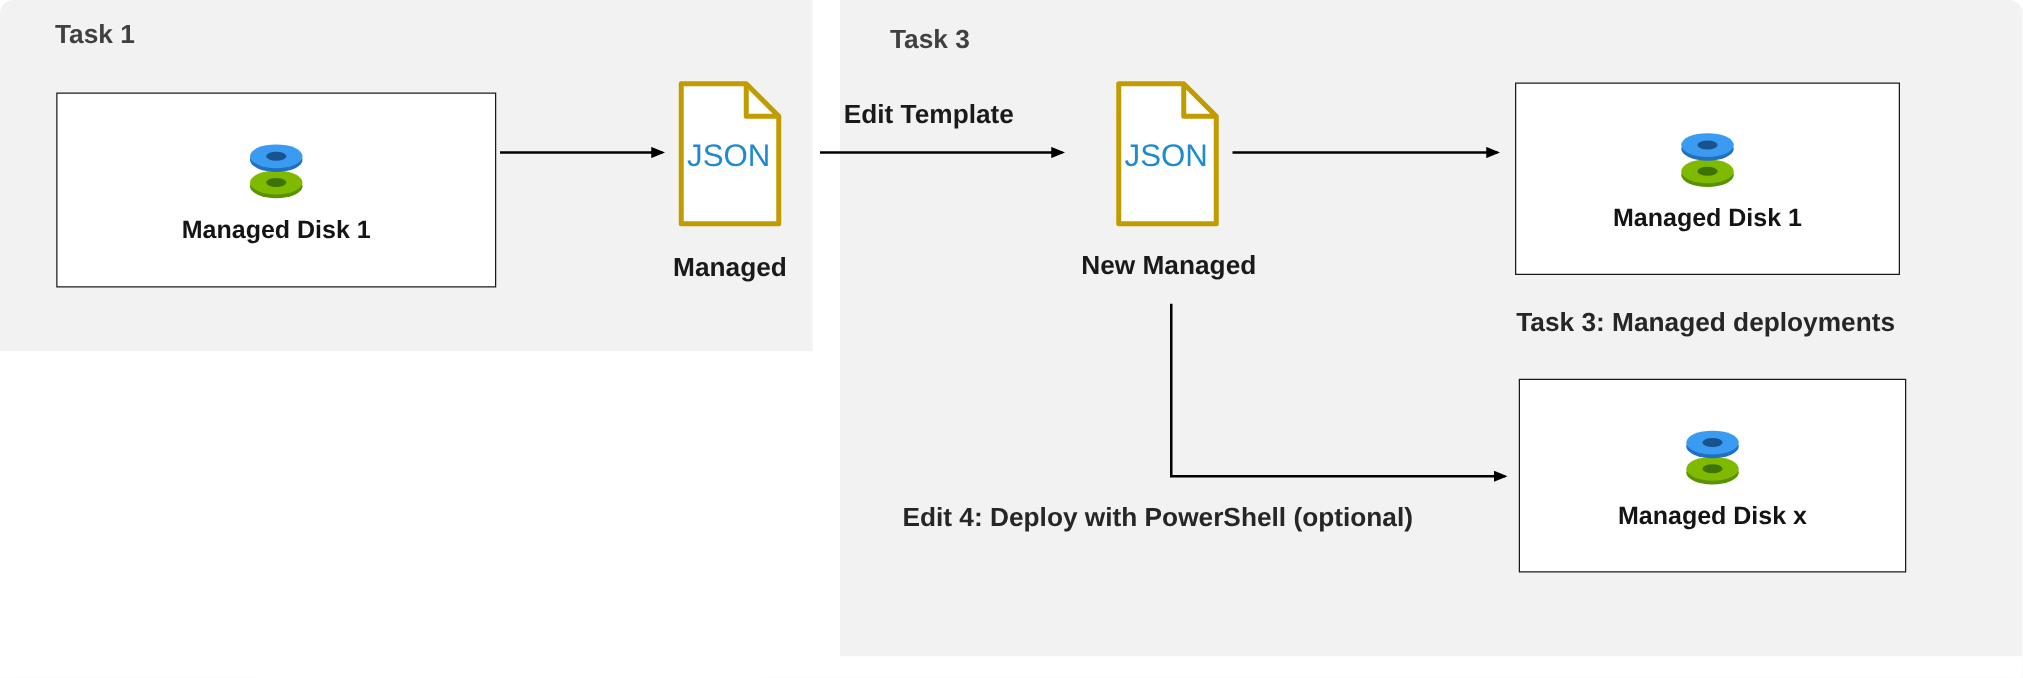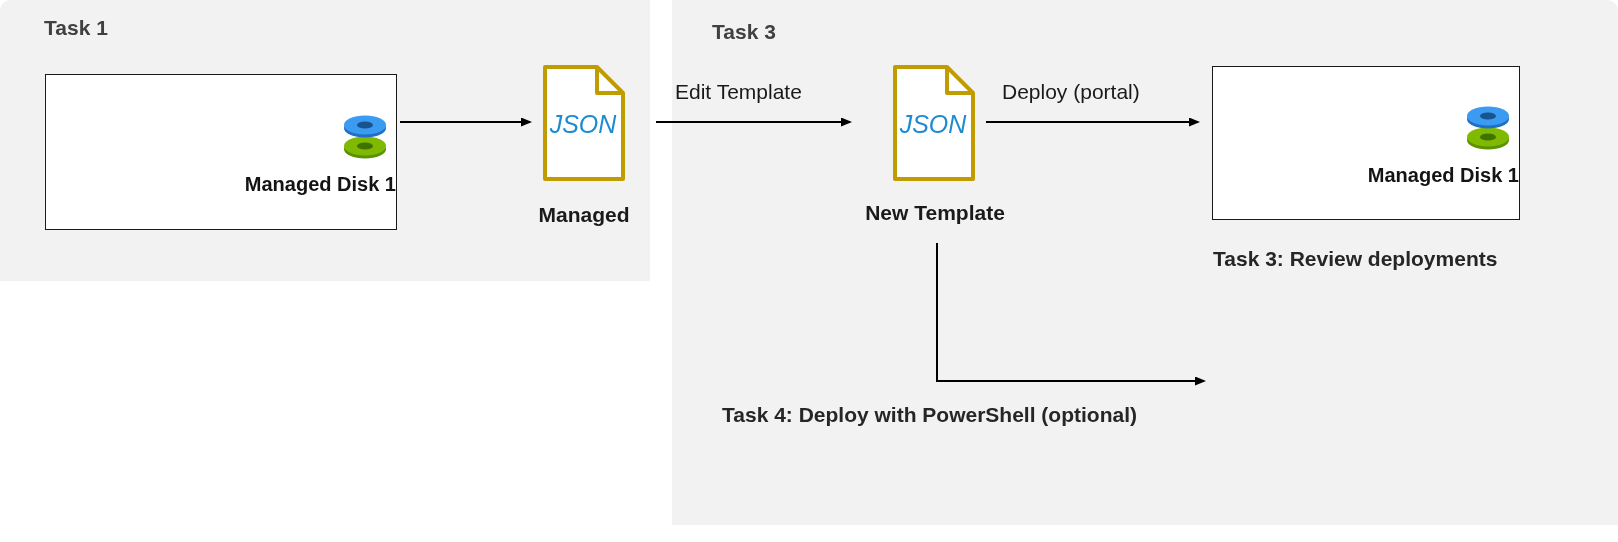--- a/index.html
+++ b/index.html
@@ -12,7 +12,7 @@
   #panel-task2{left:672px;top:0;width:946px;height:525px;}
 
   .heading{position:absolute;font-size:21px;font-weight:bold;color:#404040;white-space:nowrap;}
-  .arrow-label{position:absolute;font-size:21px;font-weight:normal;color:#1a1a1a;white-space:nowrap;}
+  .arrow-label{position:absolute;font-size:21px;font-weight:bold;color:#1a1a1a;white-space:nowrap;}
 
   .disk-box{
     position:absolute;background:#ffffff;border:1.5px solid #1a1a1a;

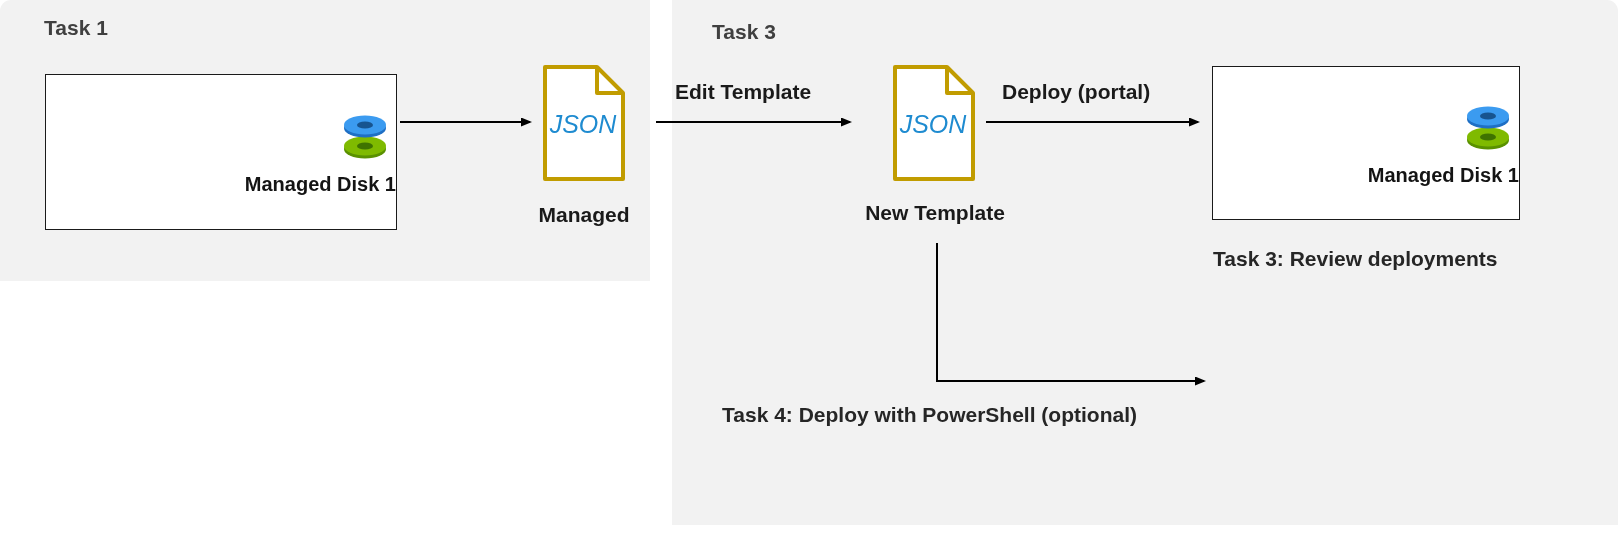--- a/index.html
+++ b/index.html
@@ -74,7 +74,6 @@
   </div>
   <div class="caption" style="left:935px;top:201px">New Template</div>
 
-  <div class="arrow-label" style="left:1002px;top:80px">Deploy (portal)</div>
 
   <div class="disk-box" style="left:1212px;top:66px;width:308px;height:154px">
     <svg width="62" height="56" viewBox="0 0 62 56">

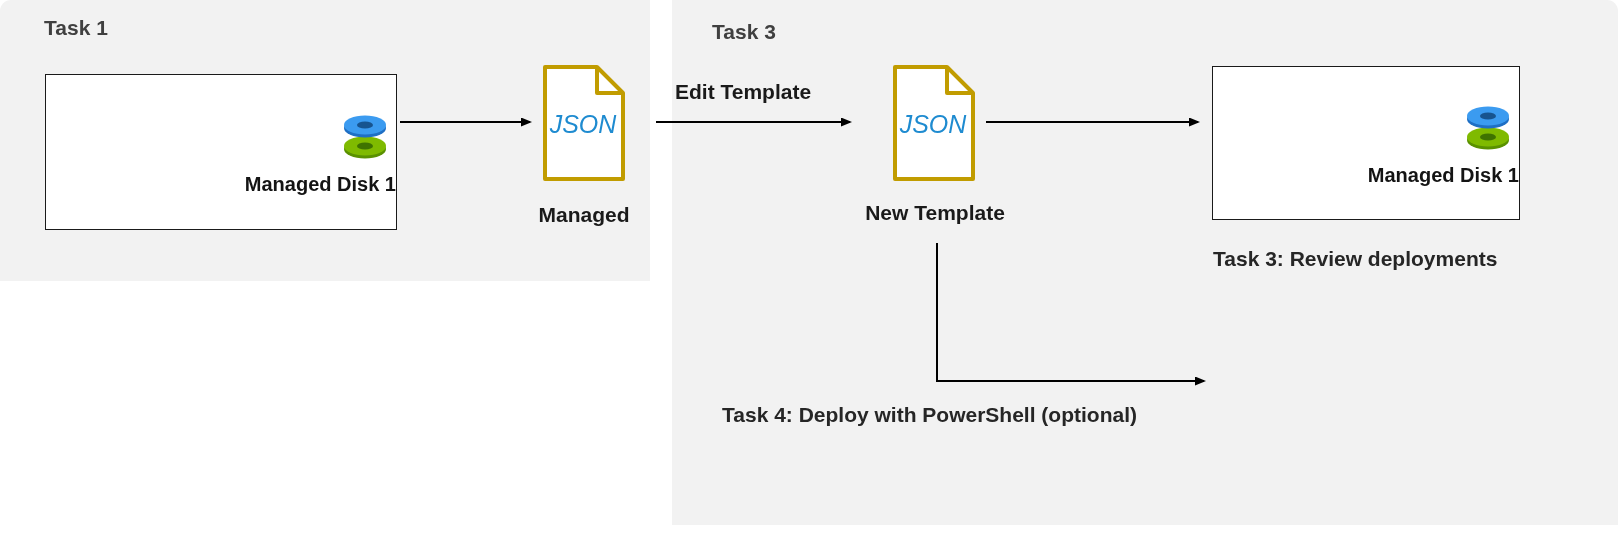--- a/index.html
+++ b/index.html
@@ -21,7 +21,7 @@
   }
   .disk-box .box-label{font-size:20px;font-weight:bold;color:#141414;}
 
-  .file-icon{position:absolute;font-style:italic;}
+  .file-icon{position:absolute;}
   .caption{
     position:absolute;font-size:21px;font-weight:bold;color:#1a1a1a;
     white-space:nowrap;transform:translateX(-50%);

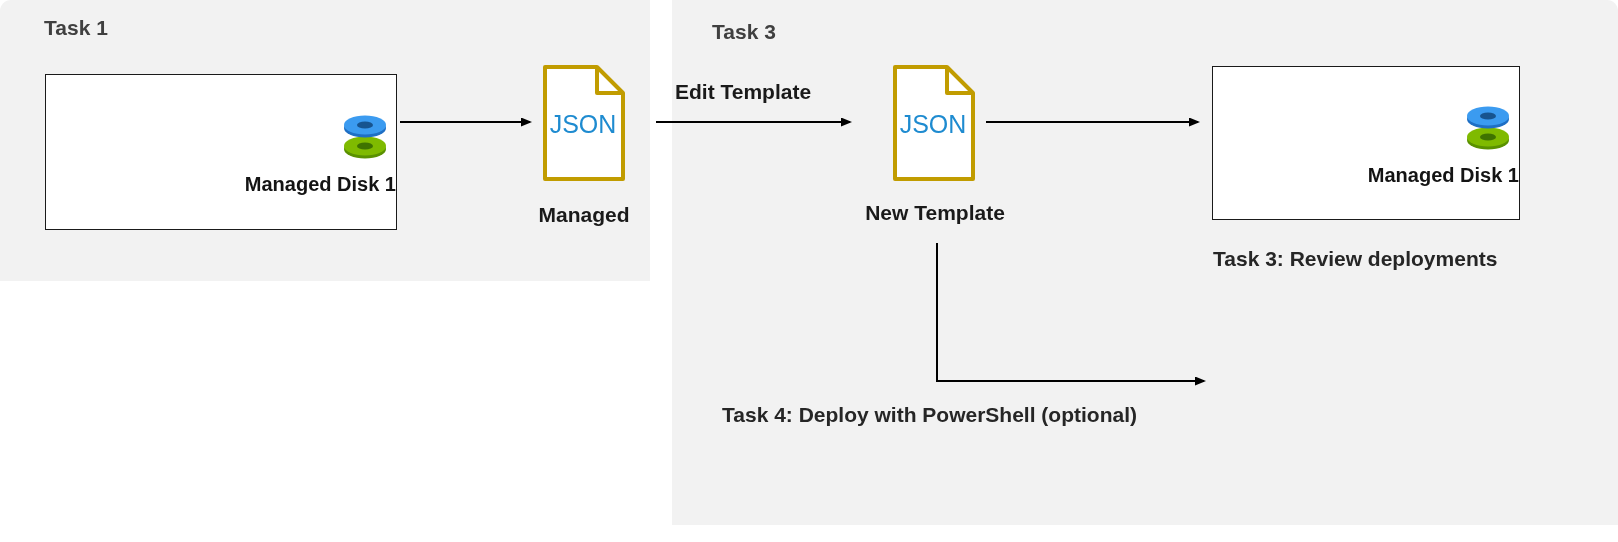--- a/index.html
+++ b/index.html
@@ -16,7 +16,7 @@
 
   .disk-box{
     position:absolute;background:#ffffff;border:1.5px solid #1a1a1a;
-    display:flex;flex-direction:column;align-items:flex-end;justify-content:center;gap:9px;
+    display:flex;flex-direction:column;align-items:center;justify-content:center;gap:9px;
     box-sizing:border-box;
   }
   .disk-box .box-label{font-size:20px;font-weight:bold;color:#141414;}

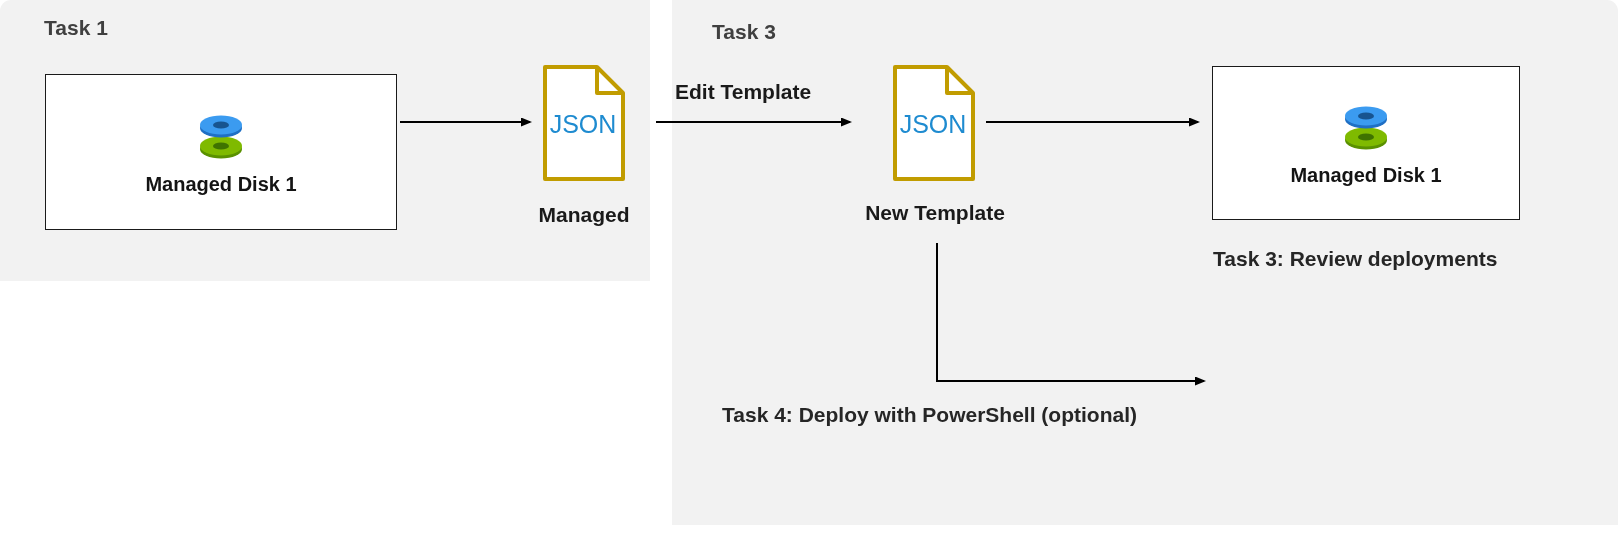--- a/index.html
+++ b/index.html
@@ -72,7 +72,7 @@
       <text x="43" y="70" text-anchor="middle" font-size="25" fill="#1e8bd0" font-family="Liberation Sans, sans-serif">JSON</text>
     </svg>
   </div>
-  <div class="caption" style="left:935px;top:201px">New Template</div>
+  <div class="caption" style="left:935px;top:201px">New Managed</div>
 
 
   <div class="disk-box" style="left:1212px;top:66px;width:308px;height:154px">

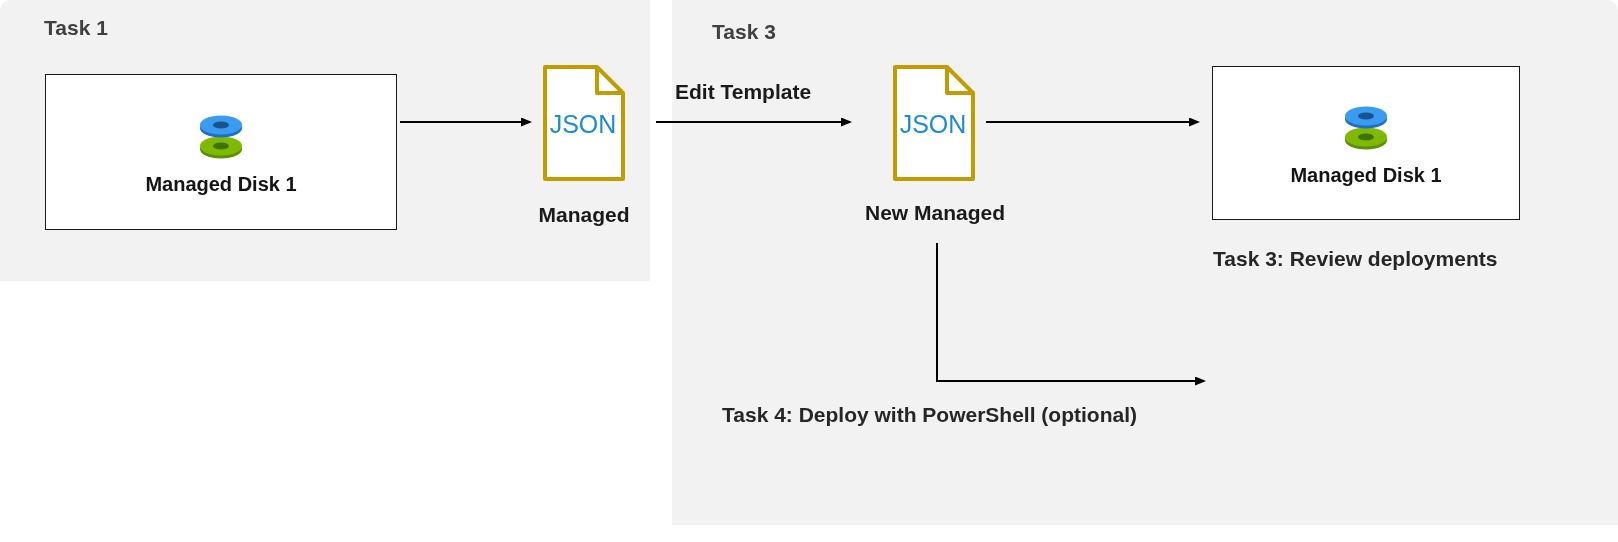--- a/index.html
+++ b/index.html
@@ -87,7 +87,7 @@
     <div class="box-label">Managed Disk 1</div>
   </div>
 
-  <div class="tasks-text" style="left:1213px;top:247px">Task 3: Review deployments</div>
+  <div class="tasks-text" style="left:1213px;top:247px">Task 3: Managed deployments</div>
 
 
   <div class="tasks-text" style="left:722px;top:403px">Task 4: Deploy with PowerShell (optional)</div>

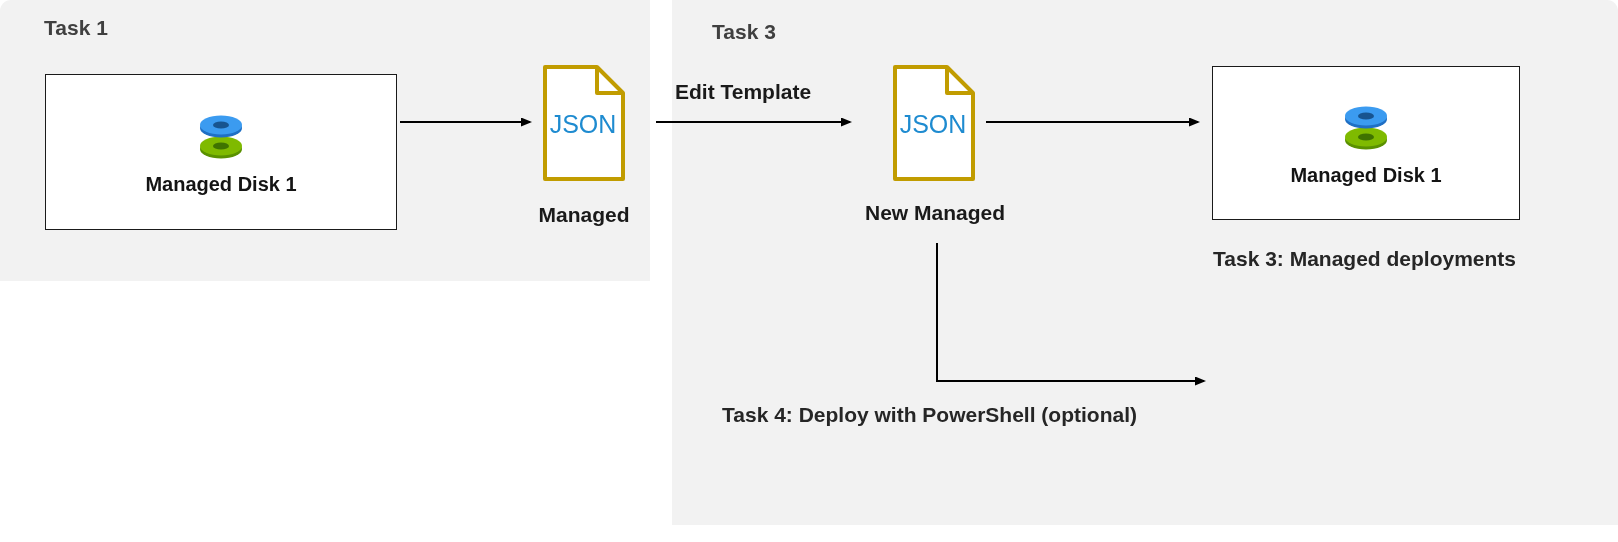--- a/index.html
+++ b/index.html
@@ -90,7 +90,7 @@
   <div class="tasks-text" style="left:1213px;top:247px">Task 3: Managed deployments</div>
 
 
-  <div class="tasks-text" style="left:722px;top:403px">Task 4: Deploy with PowerShell (optional)</div>
+  <div class="tasks-text" style="left:722px;top:403px">Edit 4: Deploy with PowerShell (optional)</div>
 
   <svg class="overlay" width="1618" height="542" viewBox="0 0 1618 542">
     <defs>

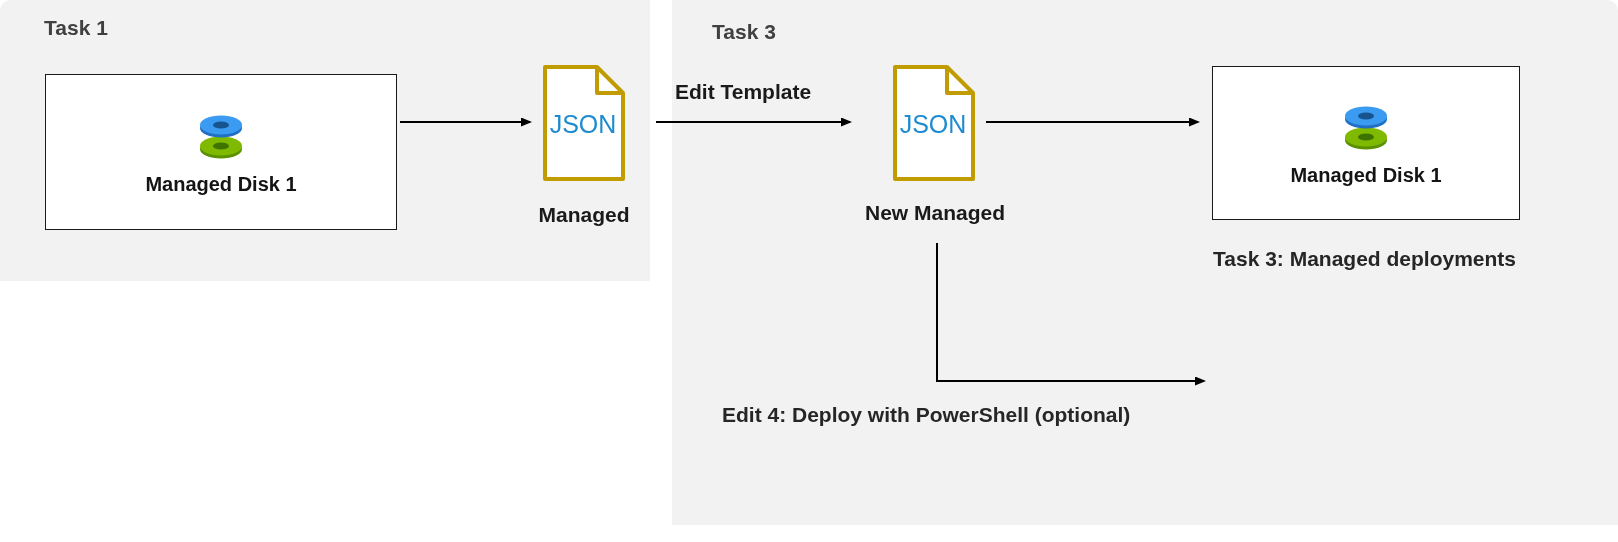--- a/index.html
+++ b/index.html
@@ -89,6 +89,17 @@
 
   <div class="tasks-text" style="left:1213px;top:247px">Task 3: Managed deployments</div>
 
+  <div class="disk-box" style="left:1215px;top:303px;width:310px;height:155px">
+    <svg width="62" height="56" viewBox="0 0 62 56">
+      <ellipse cx="31" cy="41" rx="21" ry="9.5" fill="#5a9100"></ellipse>
+      <ellipse cx="31" cy="38" rx="21" ry="9.5" fill="#7fba00"></ellipse>
+      <ellipse cx="31" cy="38" rx="8" ry="3.6" fill="#3f7300"></ellipse>
+      <ellipse cx="31" cy="20" rx="21" ry="9.5" fill="#1f6fc4"></ellipse>
+      <ellipse cx="31" cy="17" rx="21" ry="9.5" fill="#3b9bf0"></ellipse>
+      <ellipse cx="31" cy="17" rx="8" ry="3.6" fill="#17548f"></ellipse>
+    </svg>
+    <div class="box-label">Managed Disk x</div>
+  </div>
 
   <div class="tasks-text" style="left:722px;top:403px">Edit 4: Deploy with PowerShell (optional)</div>
 

